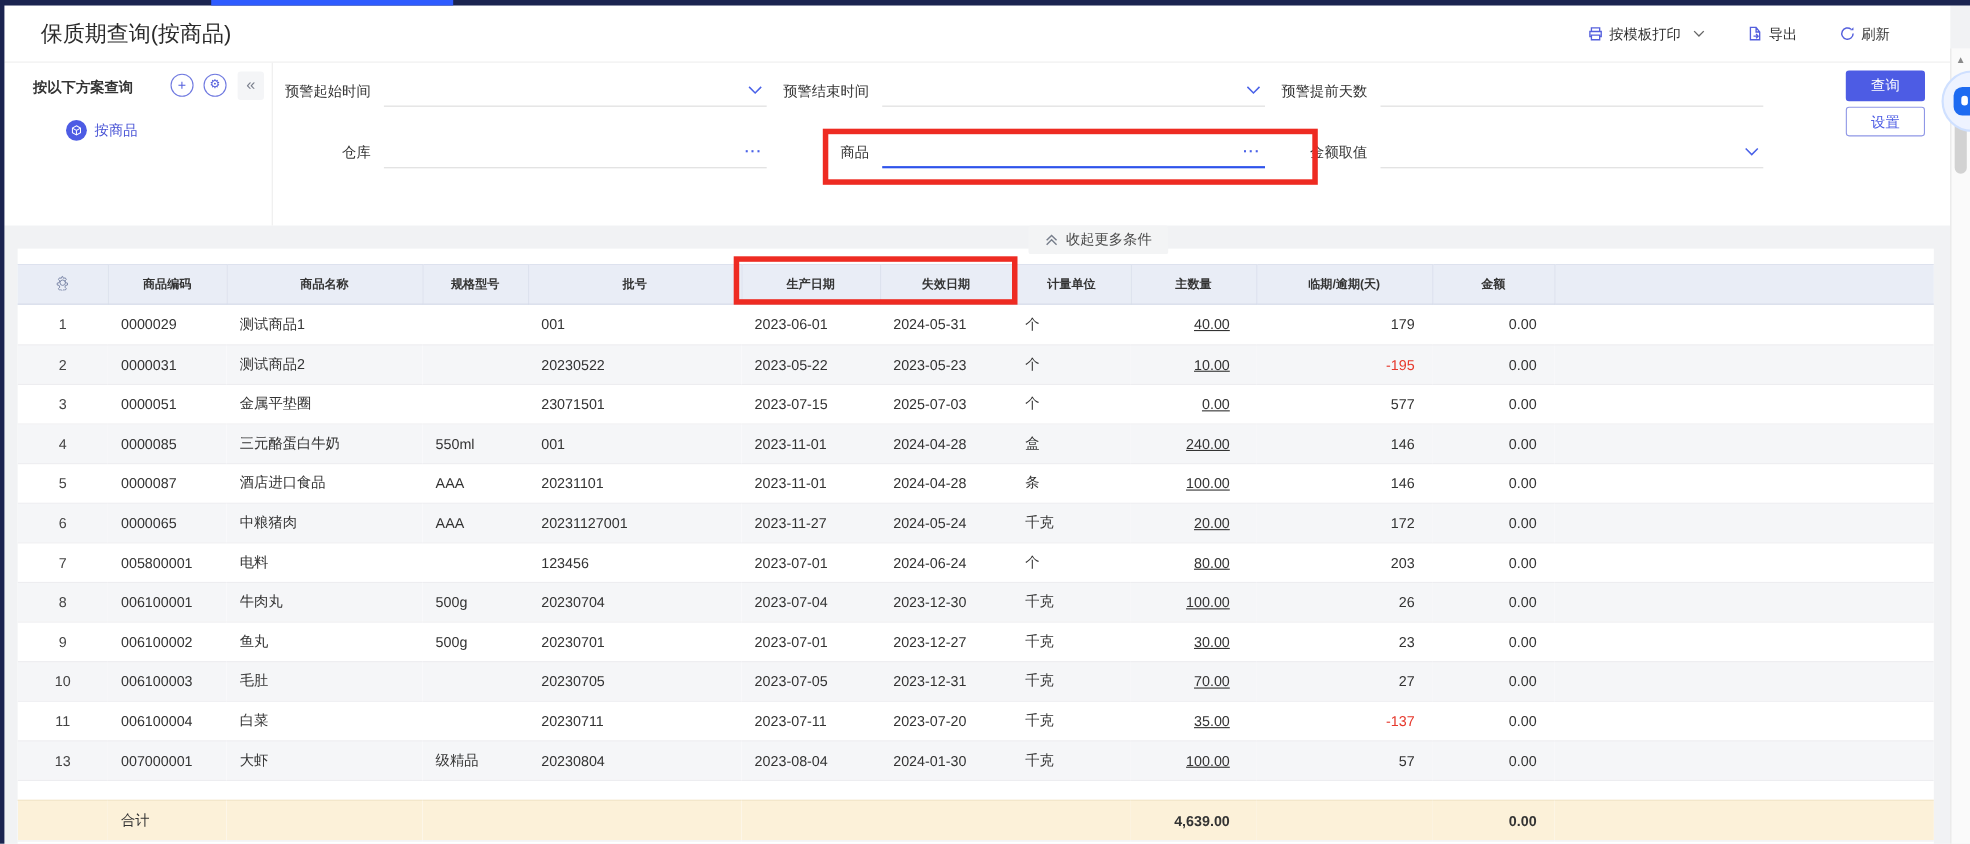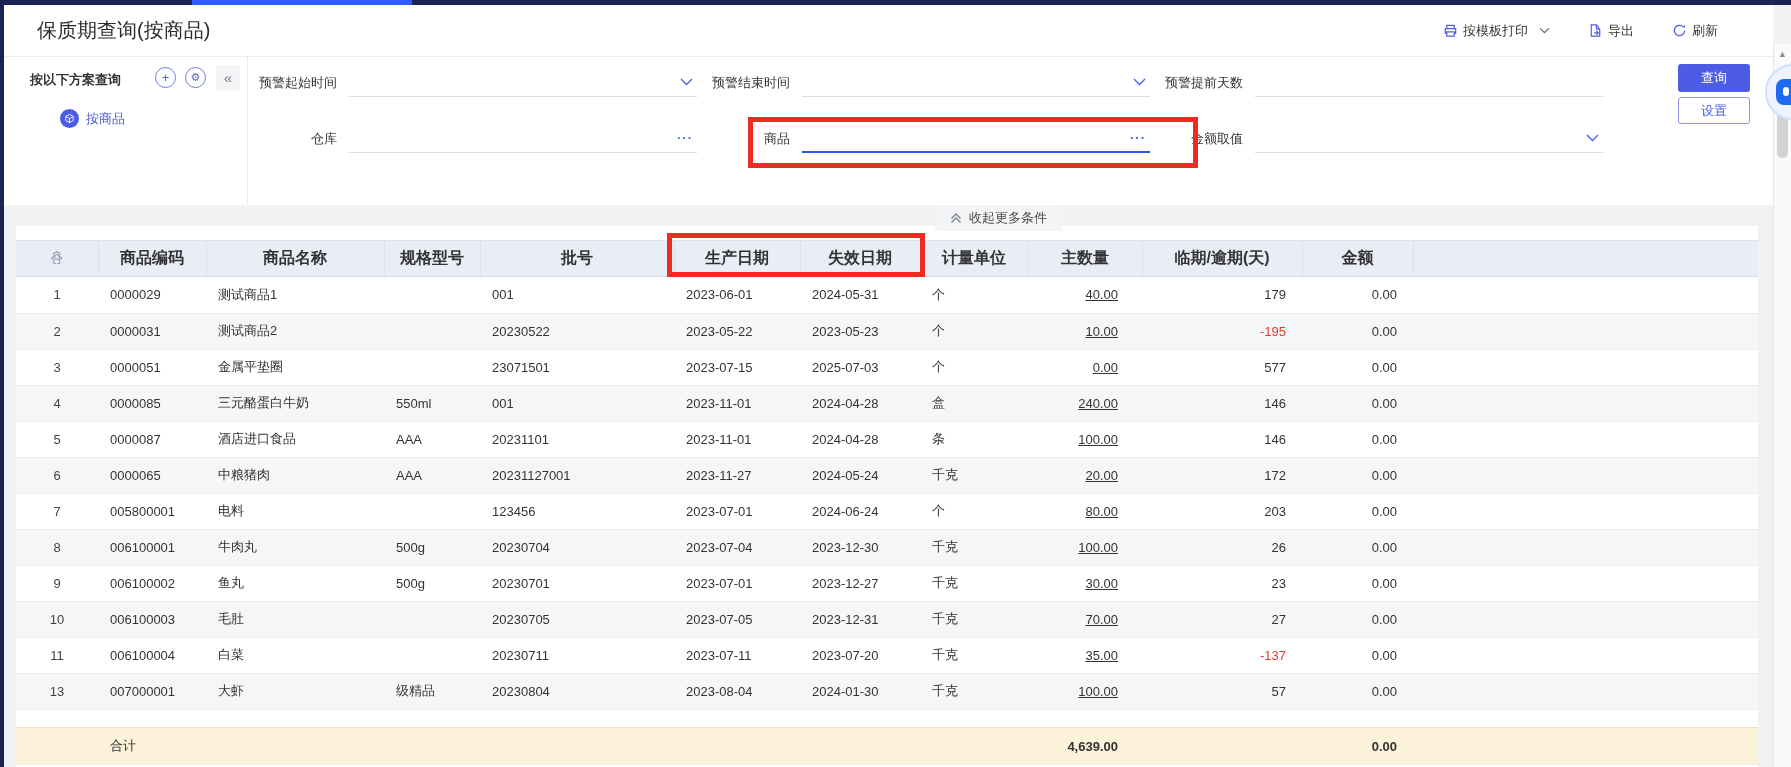--- a/index.html
+++ b/index.html
@@ -63,7 +63,7 @@
   col.c-idx{width:82px} col.c-code{width:108px} col.c-name{width:178px} col.c-spec{width:96px}
   col.c-batch{width:194px} col.c-date1{width:126px} col.c-date2{width:120px} col.c-unit{width:108px}
   col.c-qty{width:114px} col.c-days{width:160px} col.c-amt{width:111px} col.c-fill{width:auto}
-  thead th { background:#e9edf6; height:36px; font-size:16px; font-weight:bold; color:#333;
+  thead th { background:#e9edf6; height:36px; font-size:11px; font-weight:bold; color:#333;
     border-right:1px solid #dde2ee; border-top:1px solid #dde2ee; border-bottom:1px solid #d5dae8; text-align:center; }
   thead th:last-child { border-right:none; }
   #grid-body-viewport { height:450px; overflow:hidden; }

